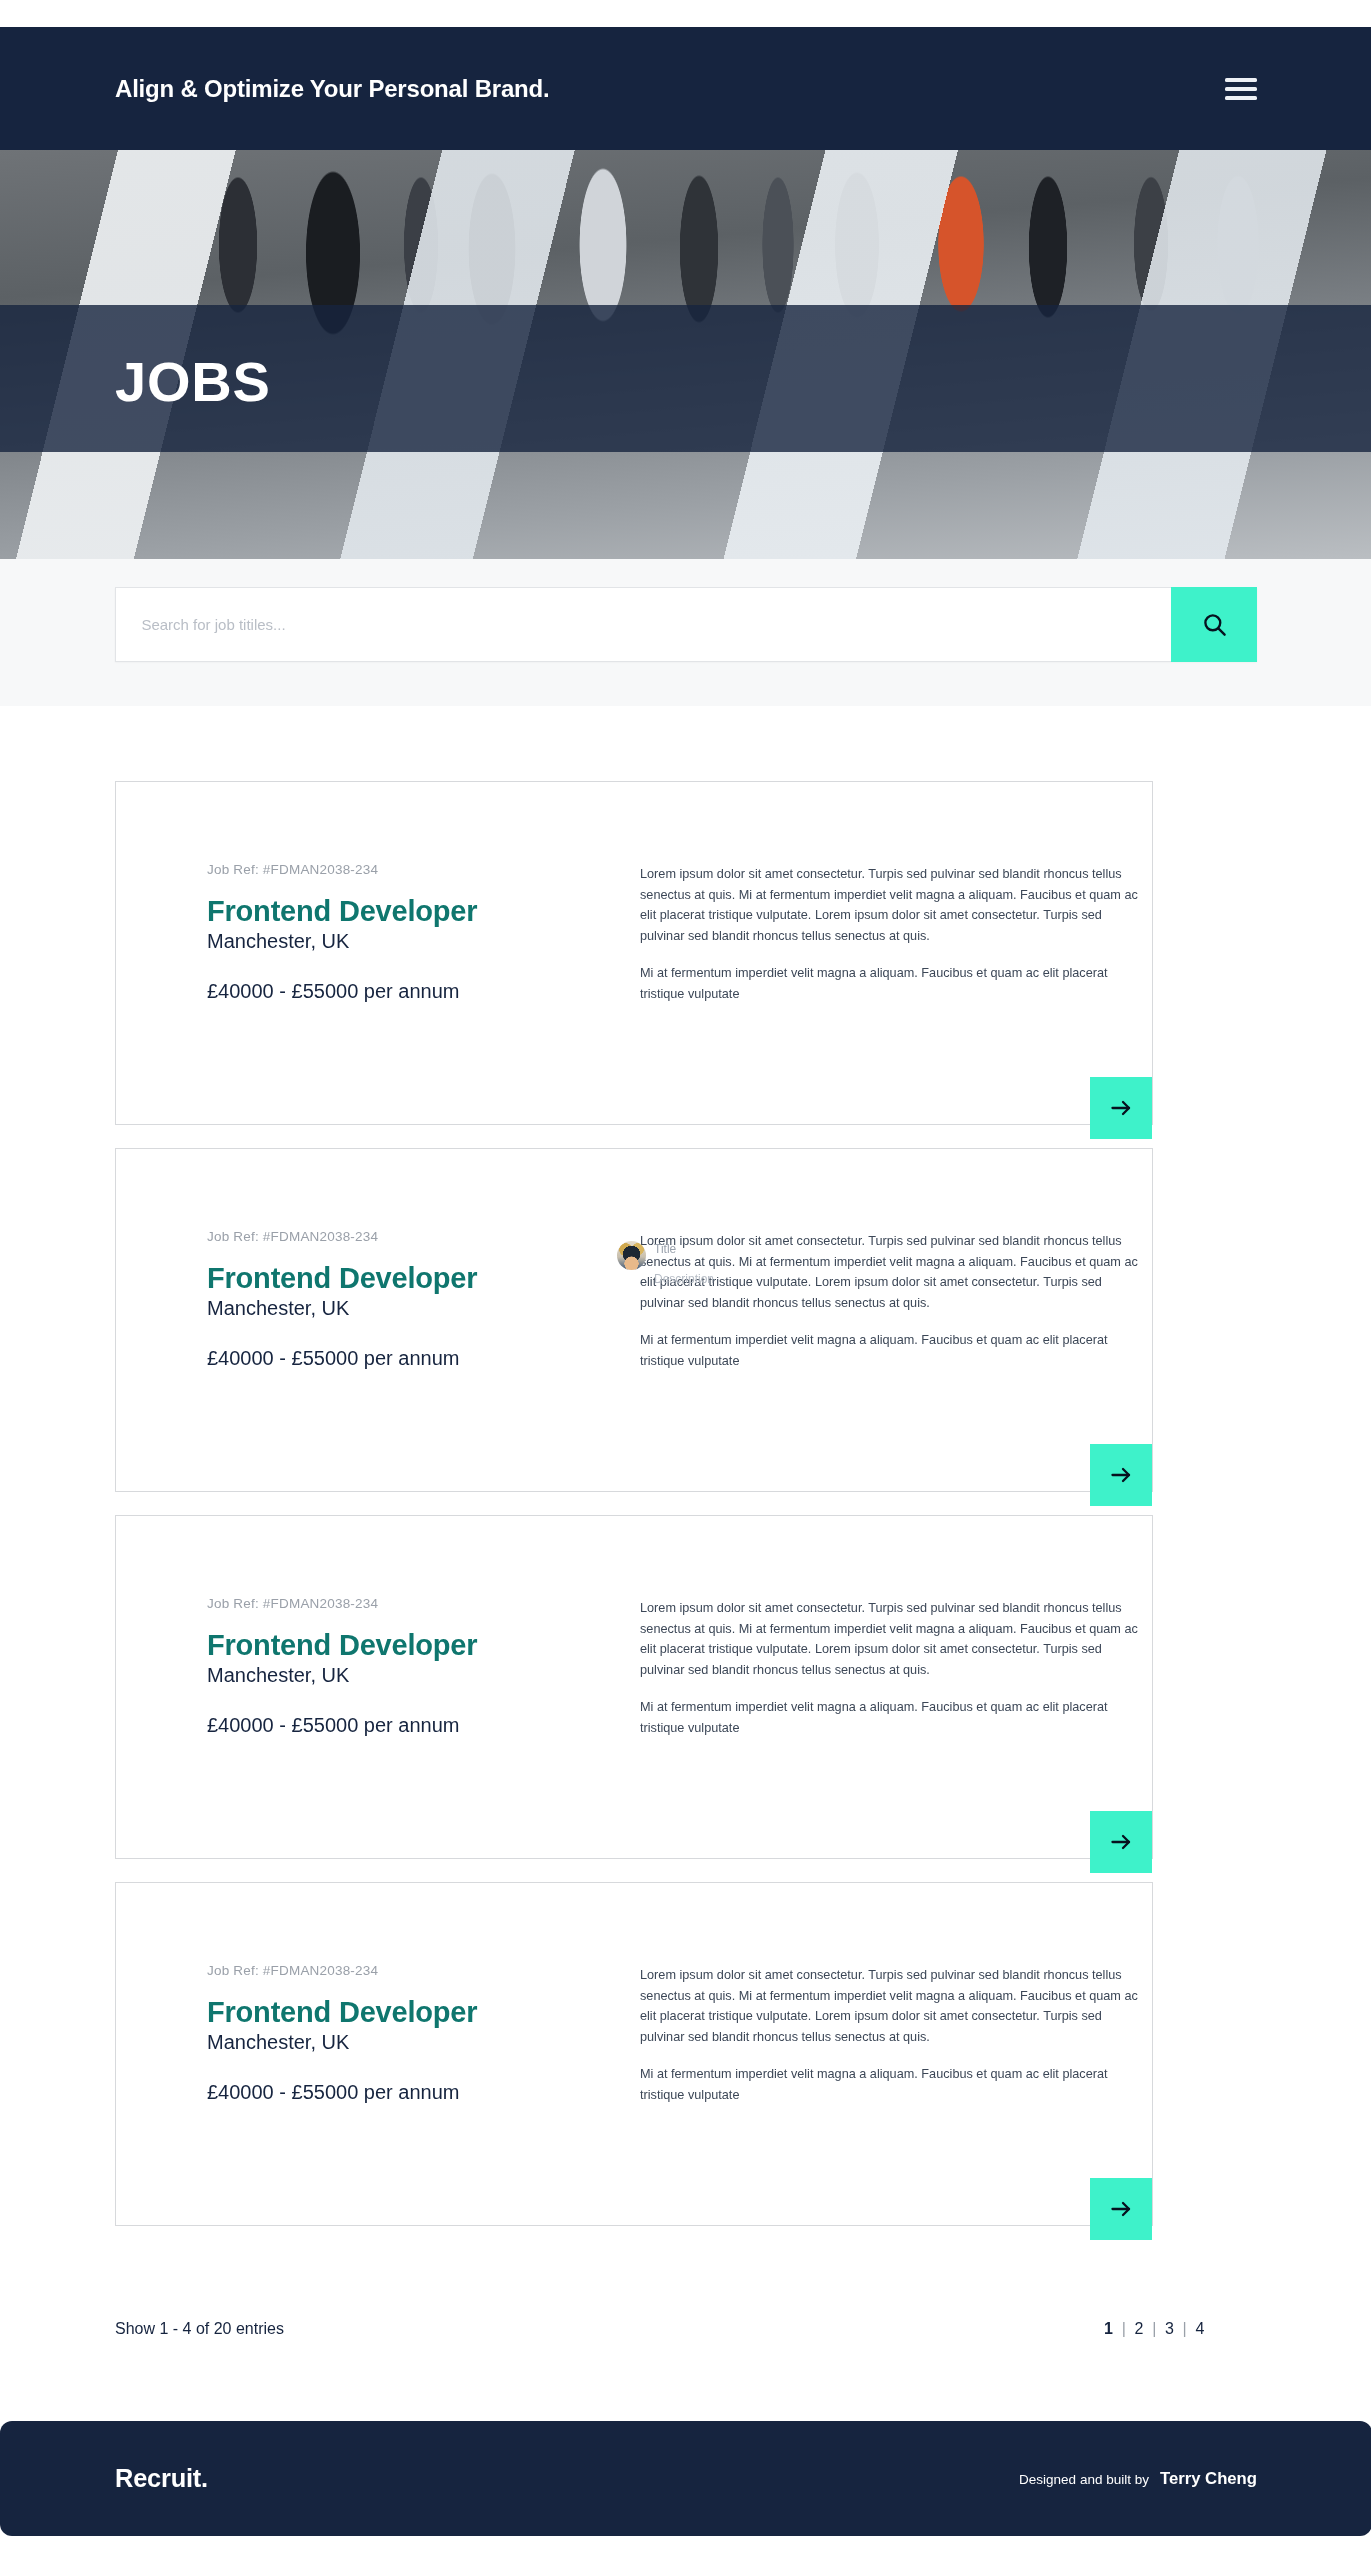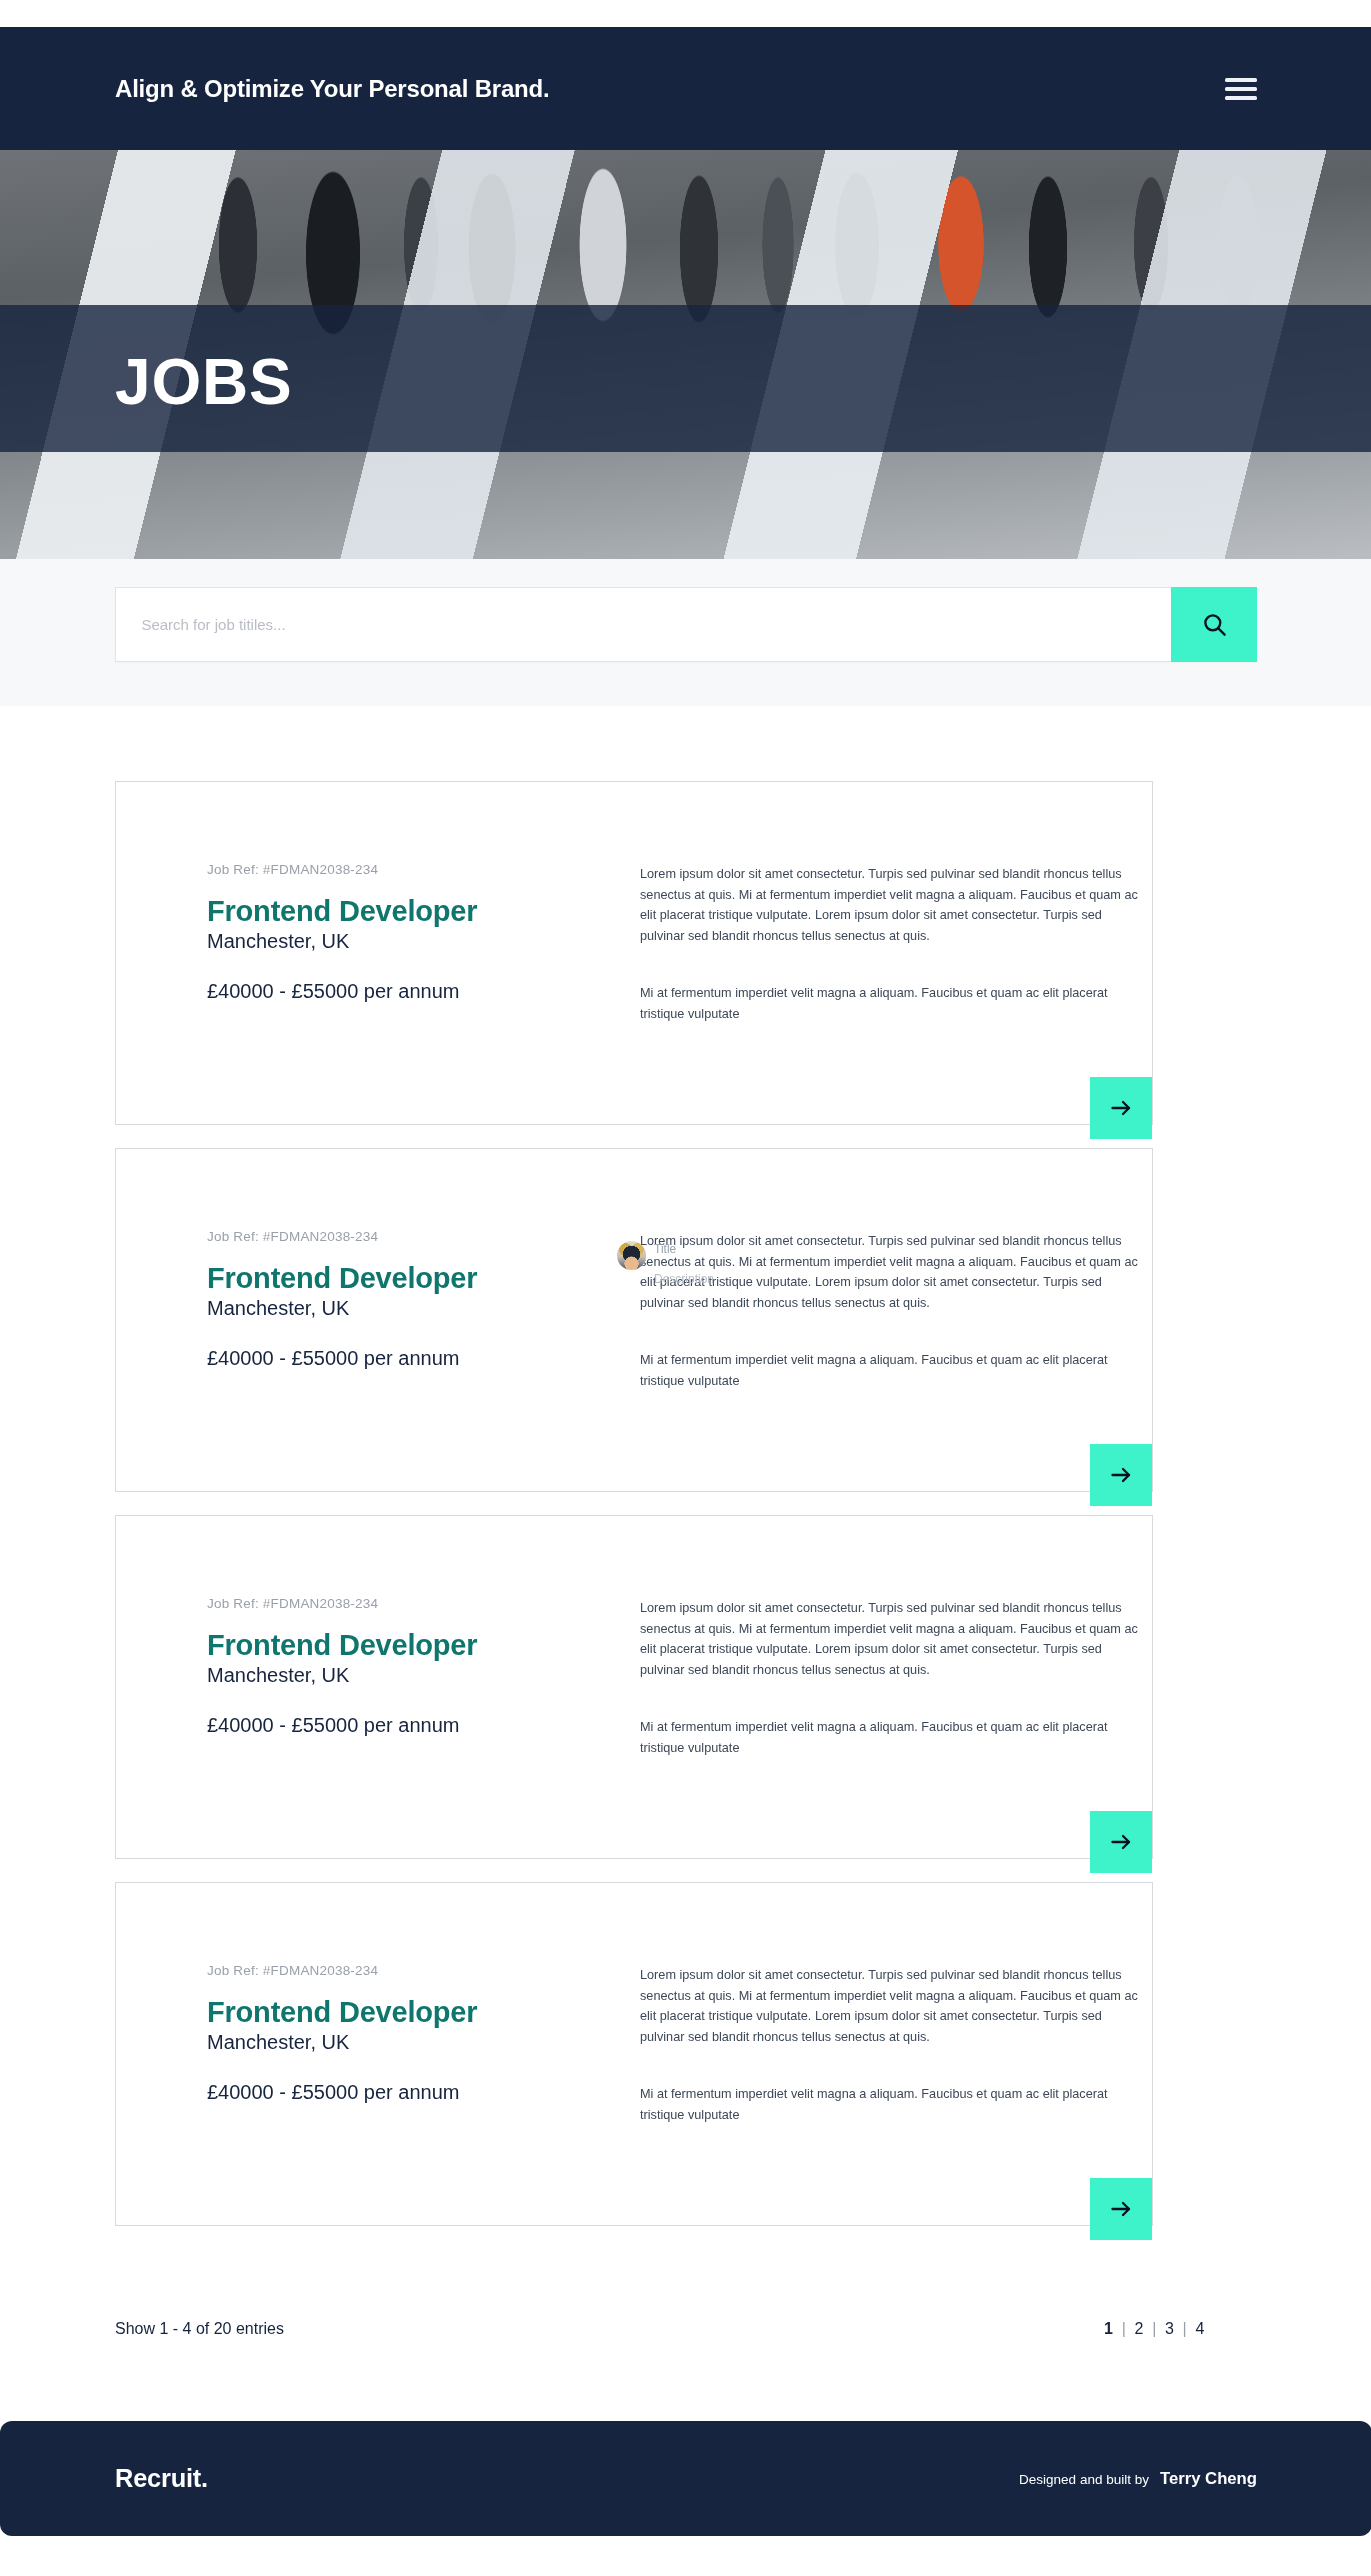--- a/index.html
+++ b/index.html
@@ -91,7 +91,7 @@
     display:flex;
     align-items:center;
     color:#ffffff;
-    font-size:64px;
+    font-size:56px;
     font-weight:800;
     letter-spacing:0.8px;
   }

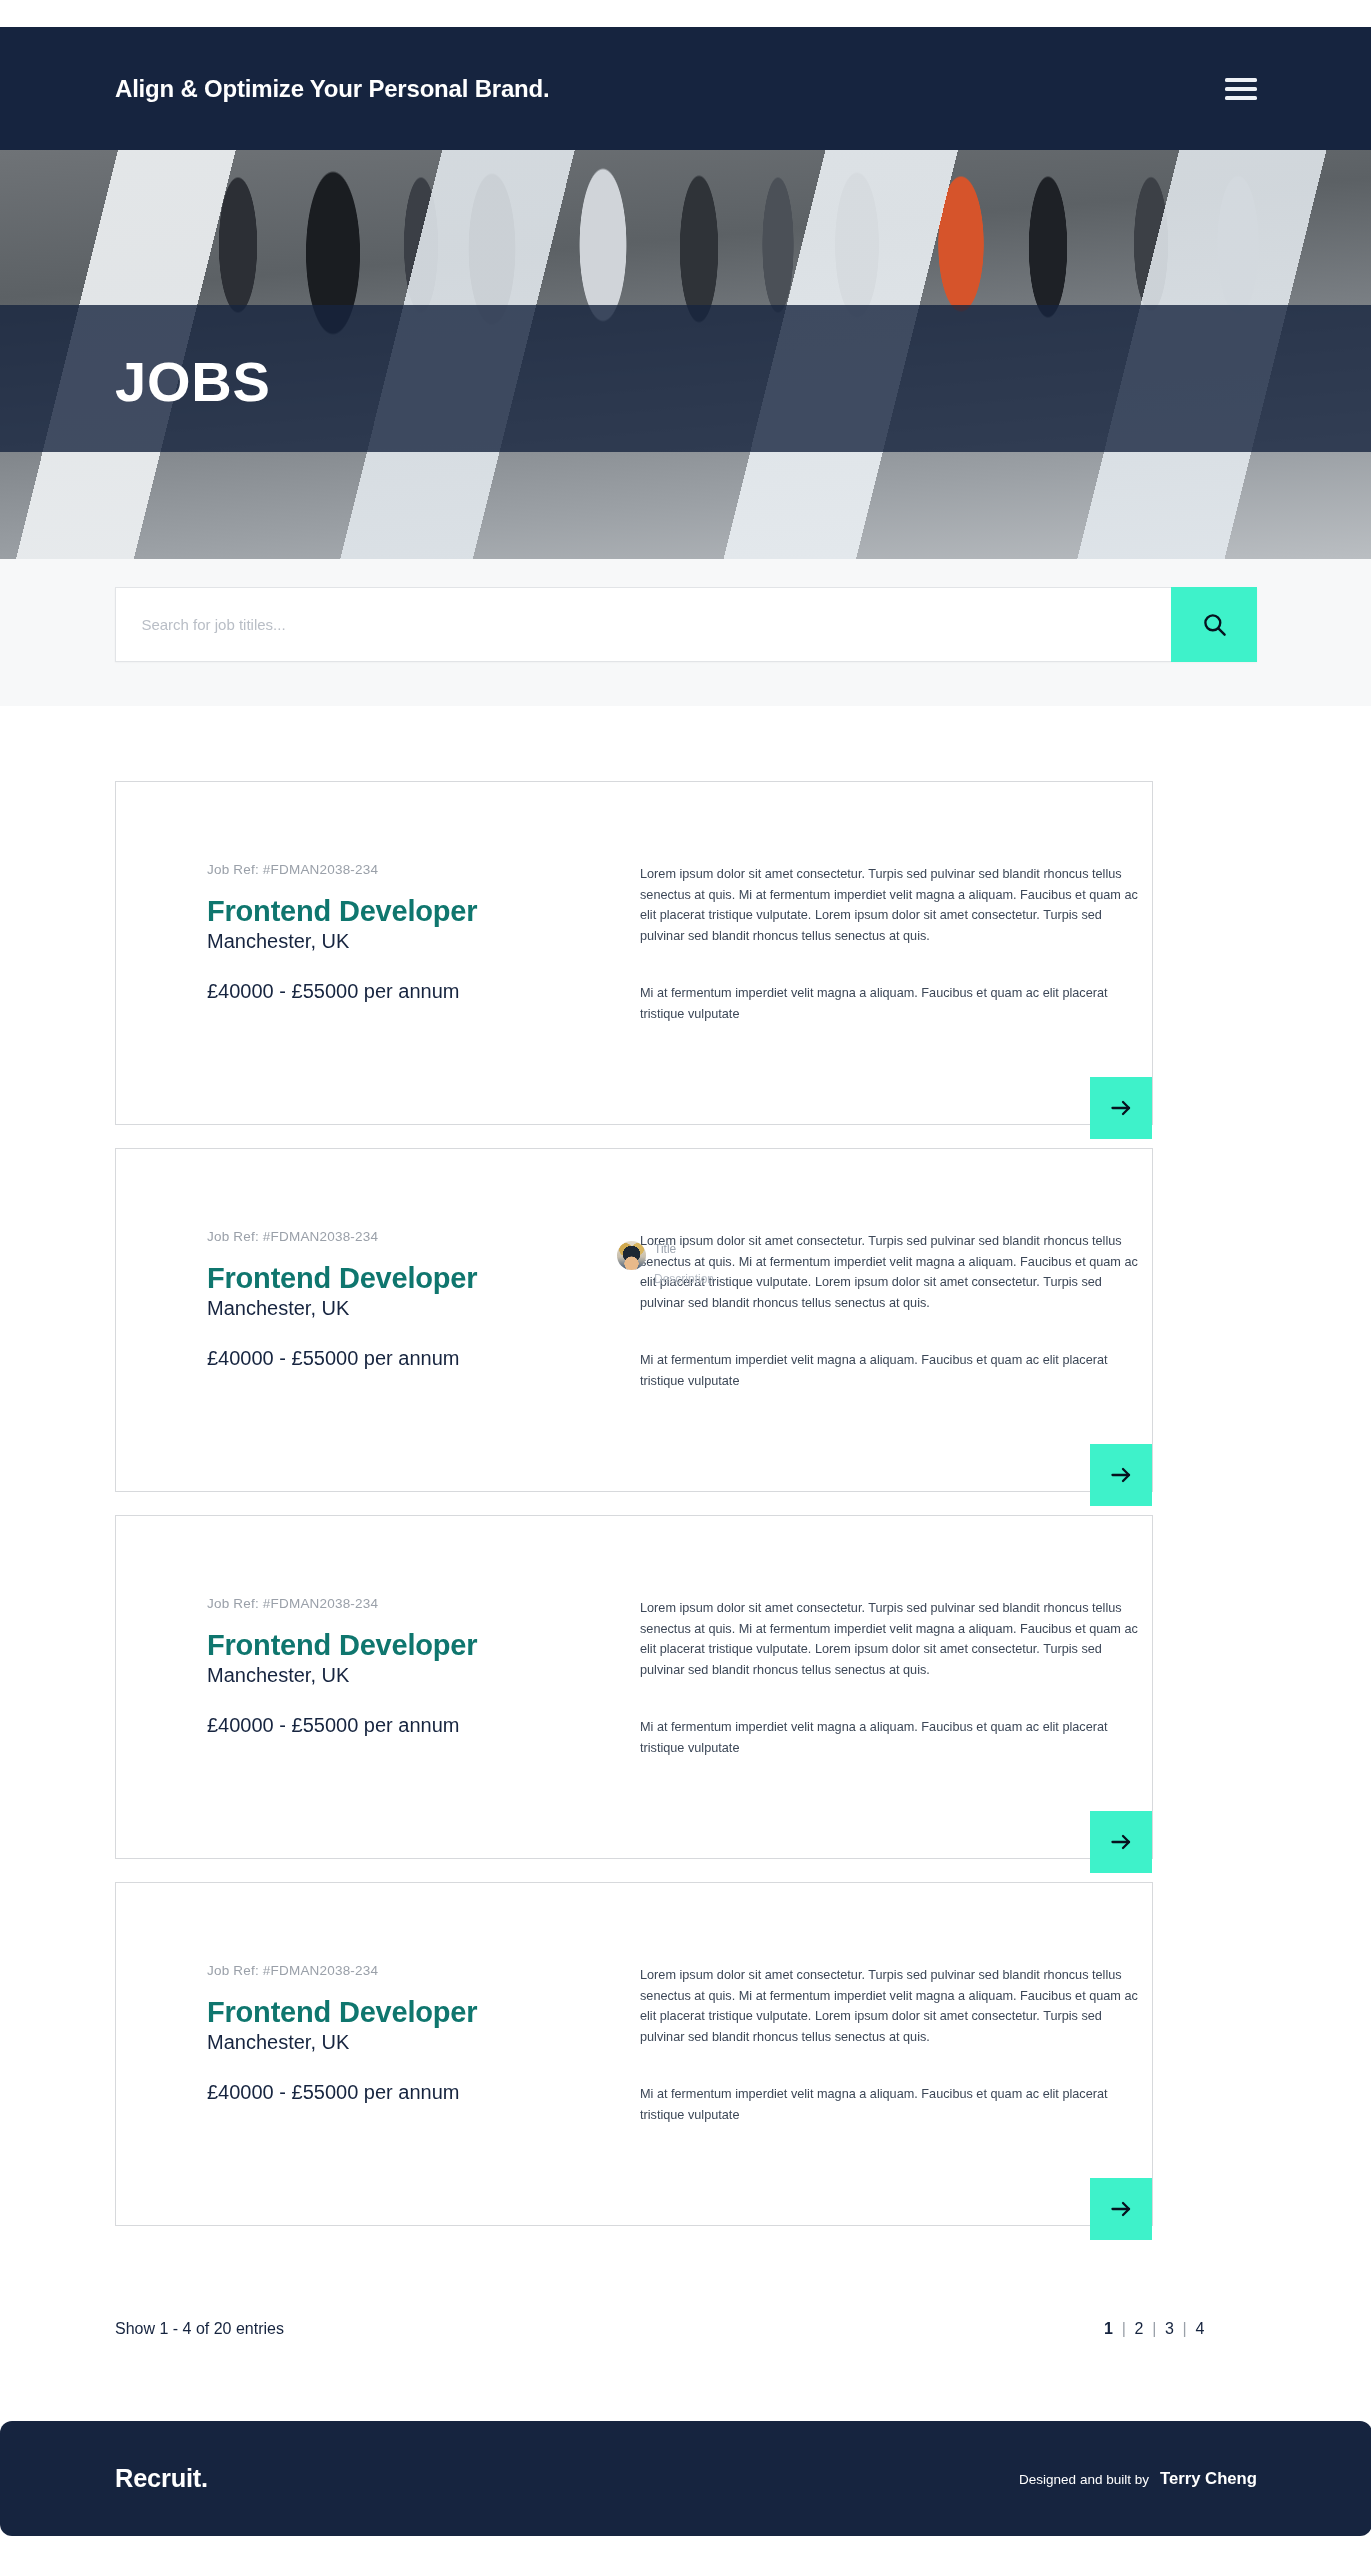--- a/index.html
+++ b/index.html
@@ -182,7 +182,7 @@
     line-height:1.62;
     color:#3c4757;
   }
-  .job-desc + .job-desc{ margin-top:37px; }
+  .job-desc + .job-desc{ margin-top:17px; }
 
   
   .overlay-widget{

